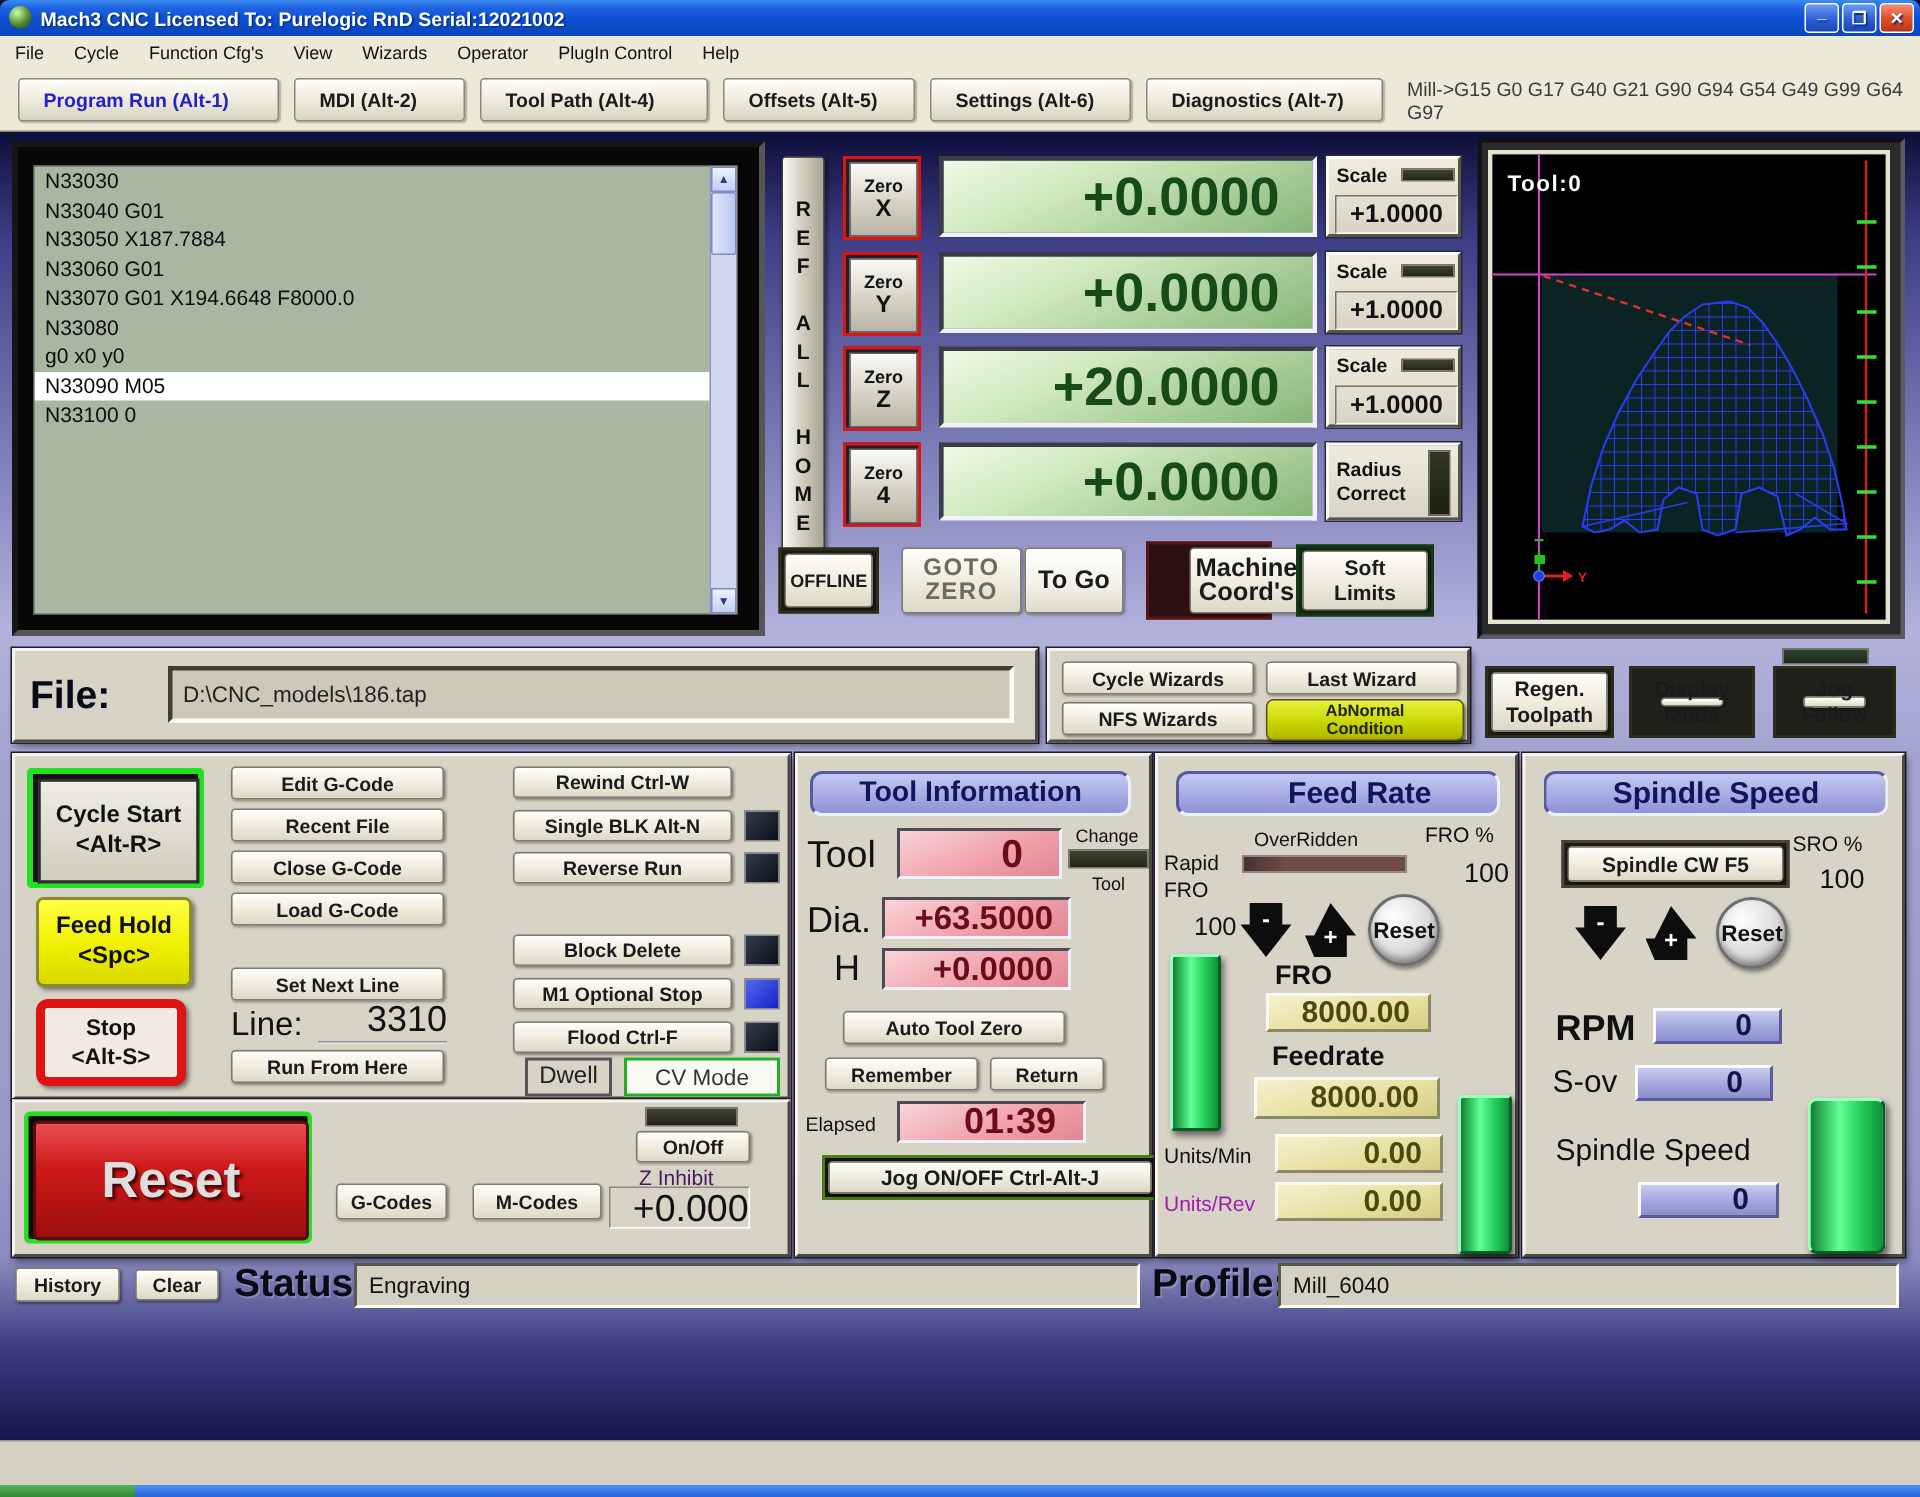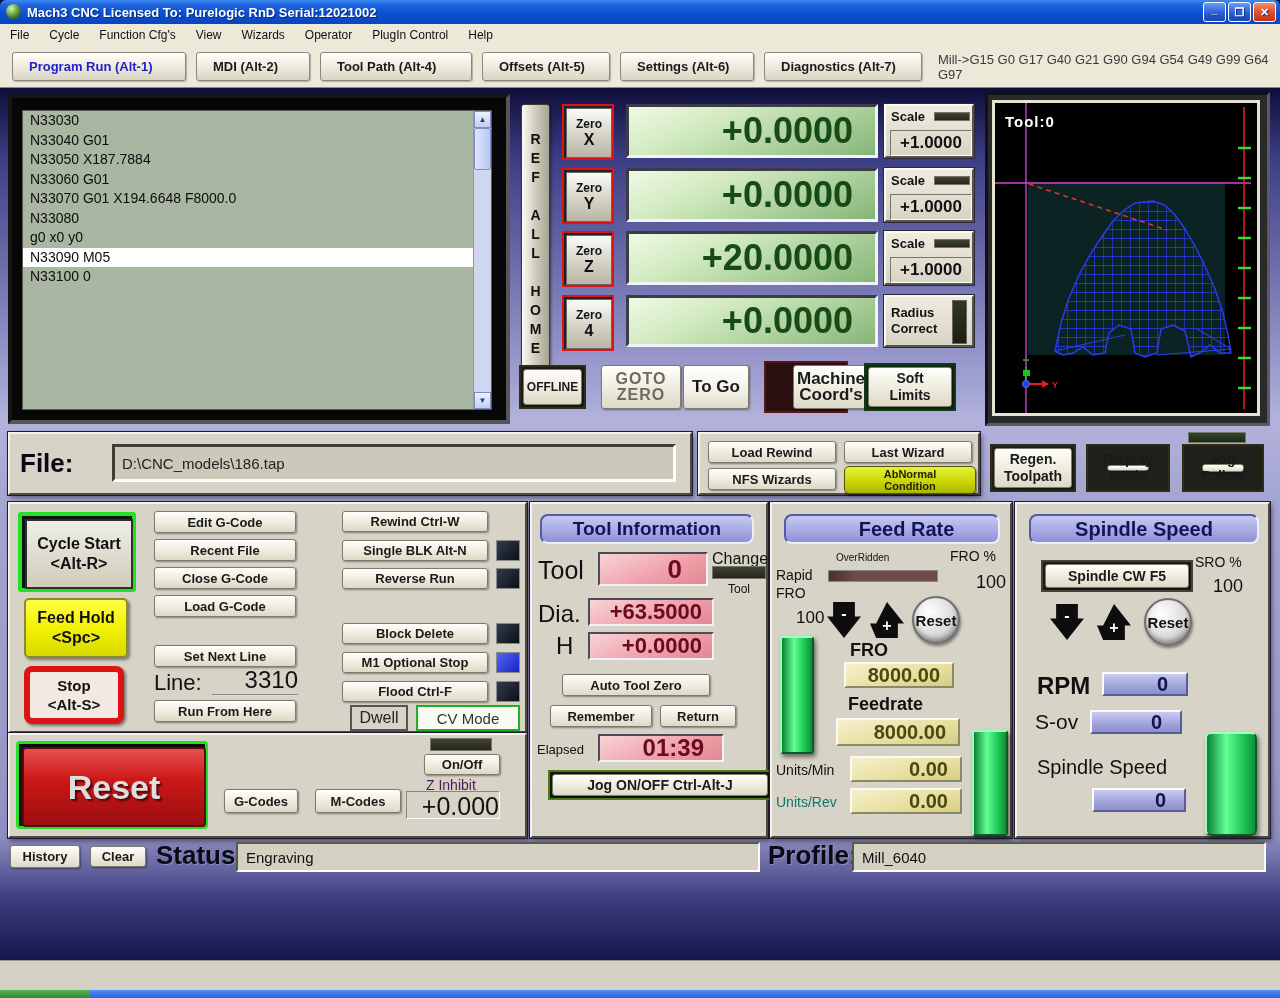--- a/index.html
+++ b/index.html
@@ -258,7 +258,7 @@
   </div>
 
   <div class="abs panel" style="left:698px;top:432px;width:282px;height:63px;">
-    <div class="abs btn" style="left:8px;top:7px;width:128px;height:22px;">Load Rewind</div>
+    <div class="abs btn" style="left:8px;top:7px;width:128px;height:22px;">Cycle Wizards</div>
     <div class="abs btn" style="left:144px;top:7px;width:128px;height:22px;">Last Wizard</div>
     <div class="abs btn" style="left:8px;top:34px;width:128px;height:22px;">NFS Wizards</div>
     <div class="abs flexc pre" style="left:144px;top:32px;width:130px;height:26px;background:linear-gradient(180deg,#e6f23a,#c8d400 60%,#aab600);border:1px solid #55540a;border-radius:5px;box-shadow:1px 2px 2px rgba(0,0,0,.5);font-size:11px;font-weight:bold;line-height:12px;color:#20220a;">AbNormal

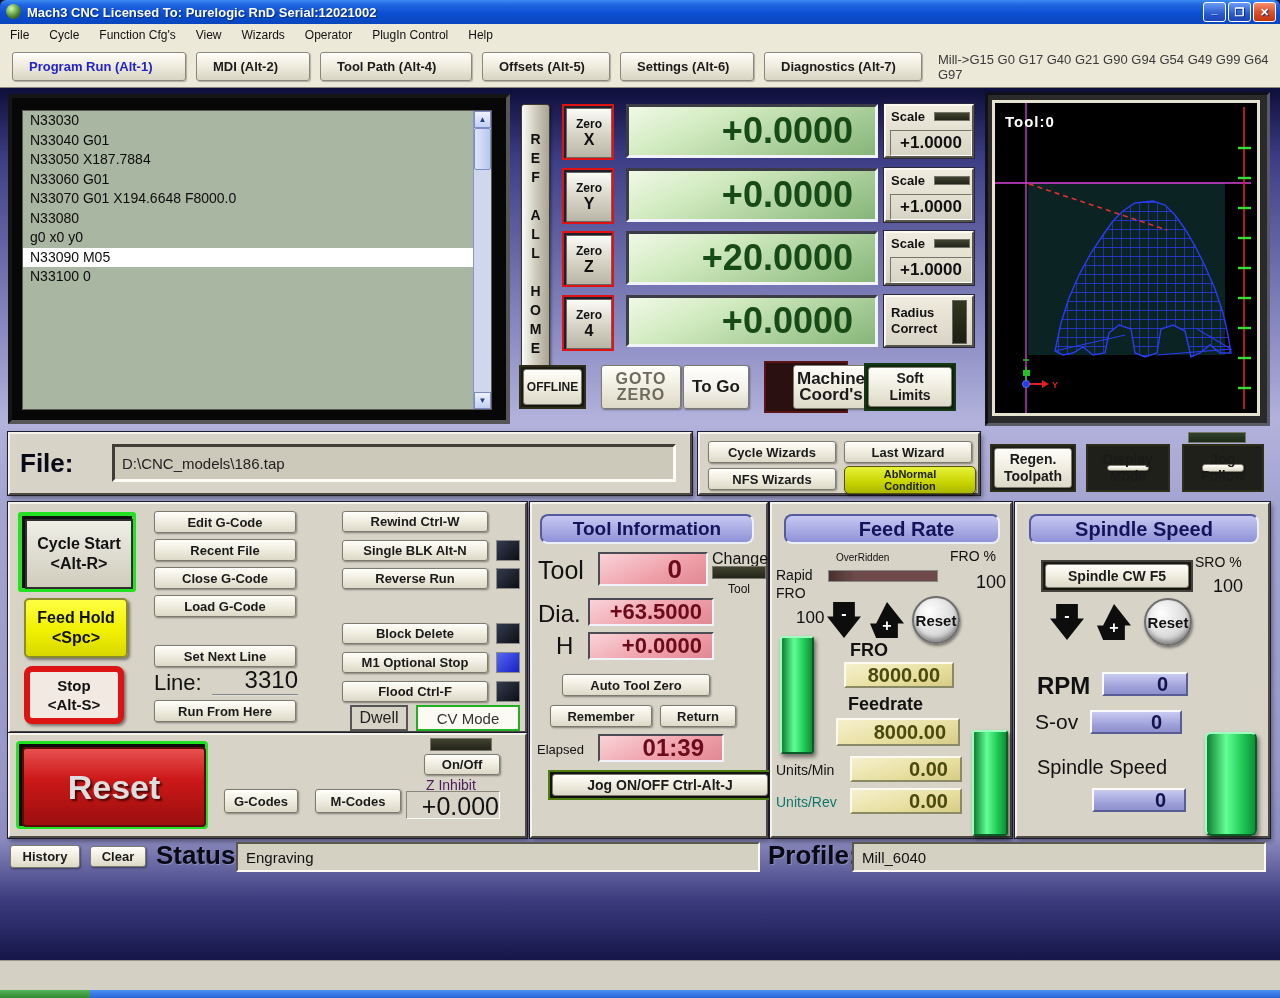--- a/index.html
+++ b/index.html
@@ -336,7 +336,7 @@
     <div class="abs hdr" style="left:8px;top:10px;width:214px;height:30px;font-size:19px;">Tool Information</div>
     <span class="abs" style="left:6px;top:52px;font-size:25px;color:#111;">Tool</span>
     <div class="abs dro-pink" style="left:66px;top:48px;width:110px;height:34px;font-size:26px;line-height:30px;padding-right:24px;">0</div>
-    <span class="abs" style="left:180px;top:46px;width:52px;text-align:center;font-size:16px;color:#111;">Change</span>
+    <span class="abs" style="left:180px;top:46px;width:52px;text-align:center;font-size:12px;color:#111;">Change</span>
     <div class="abs led" style="left:180px;top:62px;width:54px;height:13px;"></div>
     <span class="abs" style="left:180px;top:78px;width:54px;text-align:center;font-size:12px;color:#111;">Tool</span>
     <span class="abs" style="left:6px;top:96px;font-size:24px;color:#111;">Dia.</span>

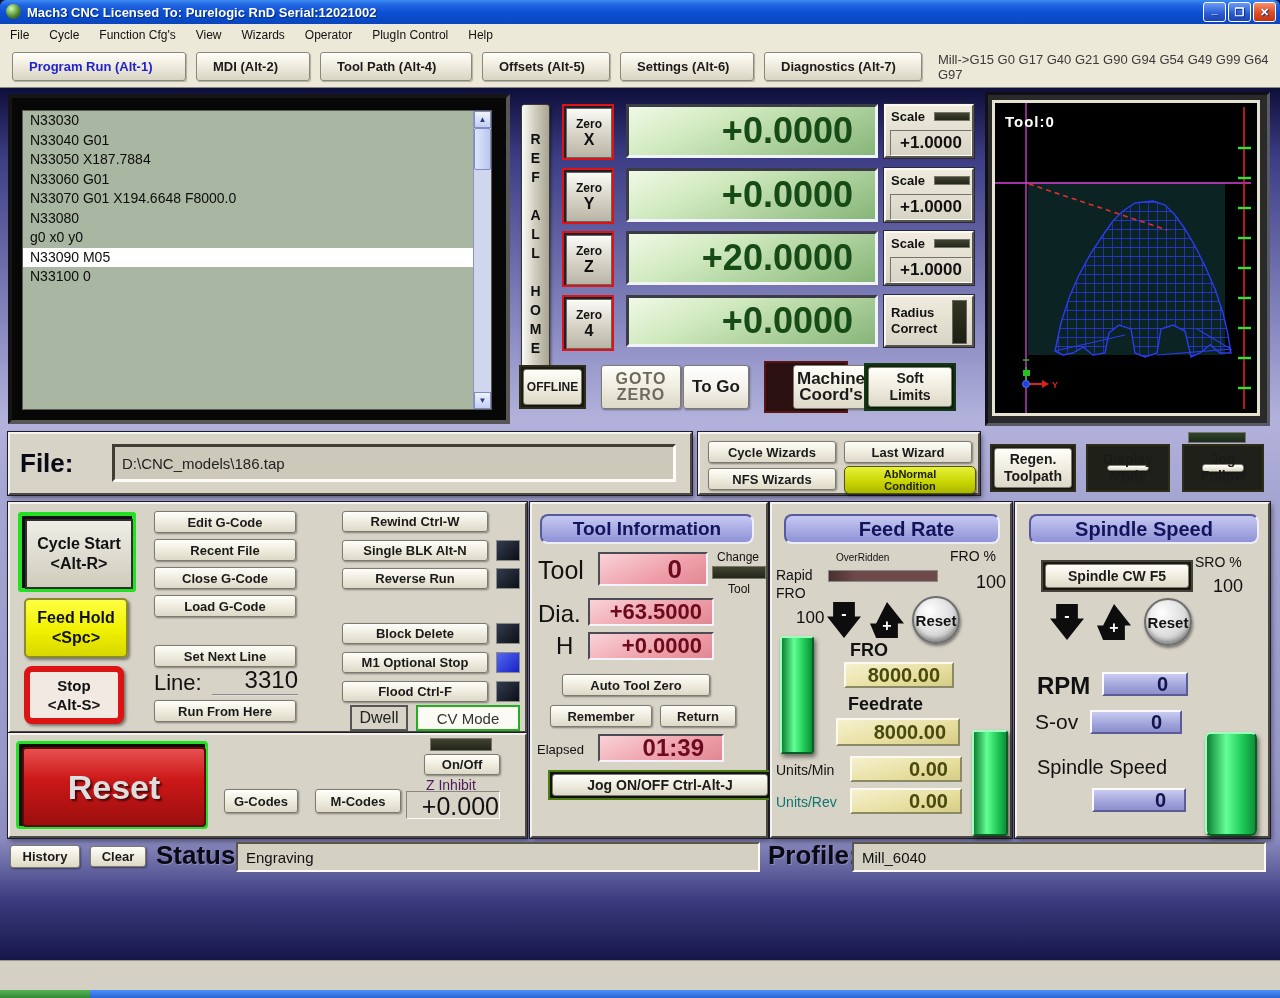--- a/index.html
+++ b/index.html
@@ -355,7 +355,7 @@
 
   <div class="abs panel" style="left:770px;top:502px;width:242px;height:336px;">
     <div class="abs hdr" style="left:12px;top:10px;width:216px;height:30px;font-size:20px;padding-left:29px;">Feed Rate</div>
-    <span class="abs" style="left:64px;top:48px;font-size:10px;color:#111;">OverRidden</span>
+    <span class="abs" style="left:64px;top:48px;font-size:13px;color:#111;">OverRidden</span>
     <span class="abs" style="left:178px;top:44px;font-size:14px;color:#111;">FRO %</span>
     <div class="abs" style="left:56px;top:66px;width:108px;height:10px;background:linear-gradient(90deg,#4a3030,#6e4a4a 25%,#6e4a4a);border:1px solid #888;"></div>
     <span class="abs" style="left:204px;top:68px;font-size:18px;color:#111;">100</span>

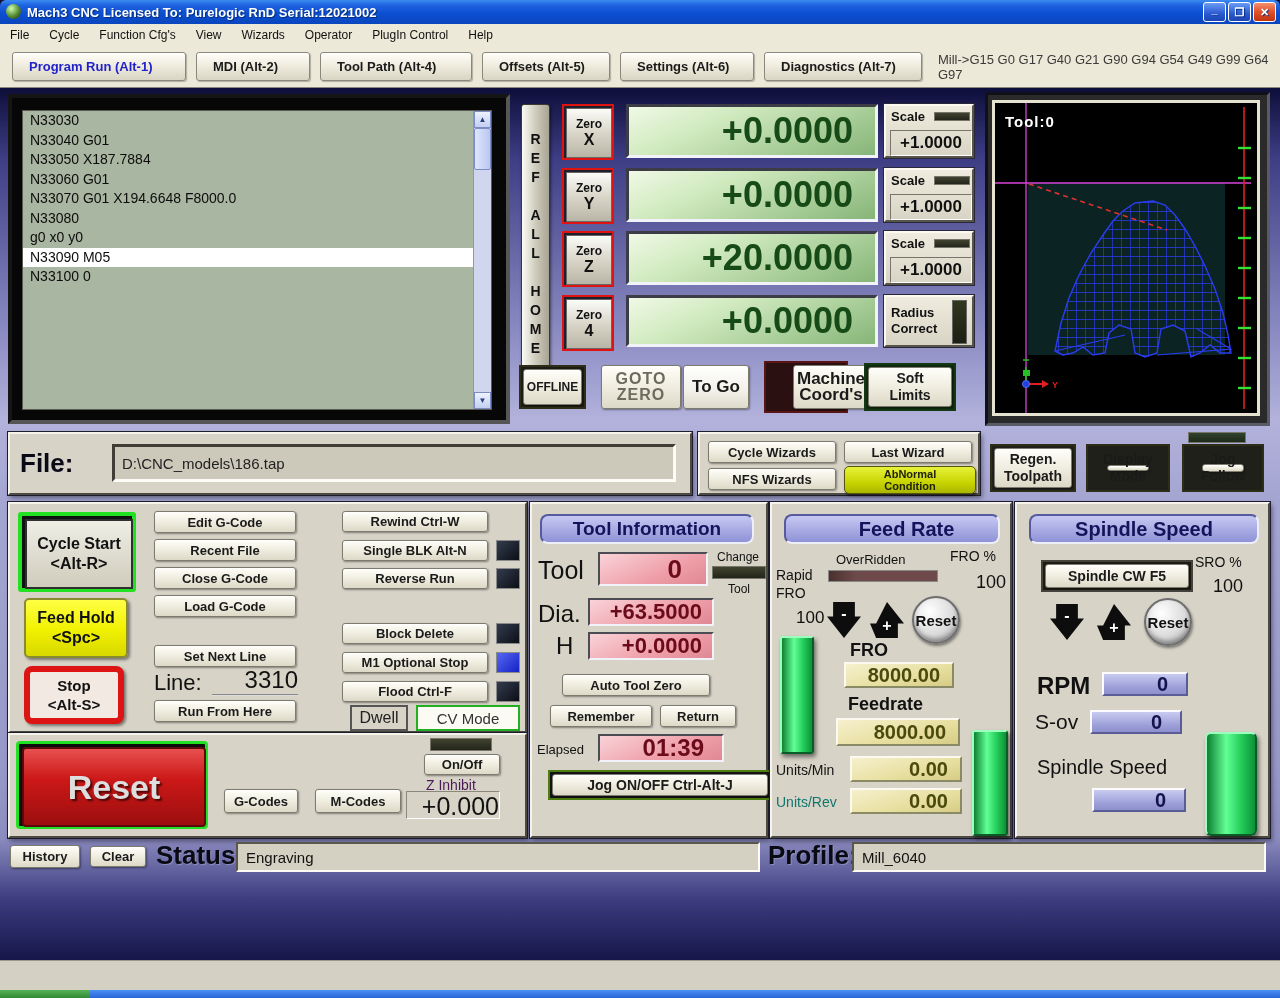--- a/index.html
+++ b/index.html
@@ -375,7 +375,7 @@
     <div class="abs dro-yellow" style="left:64px;top:214px;width:124px;height:28px;font-size:20px;line-height:24px;padding-right:12px;">8000.00</div>
     <span class="abs" style="left:4px;top:258px;font-size:14px;color:#111;">Units/Min</span>
     <div class="abs dro-yellow" style="left:78px;top:252px;width:112px;height:26px;font-size:20px;line-height:22px;padding-right:12px;">0.00</div>
-    <span class="abs" style="left:4px;top:290px;font-size:14px;color:#0f766e;">Units/Rev</span>
+    <span class="abs" style="left:4px;top:290px;font-size:14px;color:#a21caf;">Units/Rev</span>
     <div class="abs dro-yellow" style="left:78px;top:284px;width:112px;height:26px;font-size:20px;line-height:22px;padding-right:12px;">0.00</div>
     <div class="abs slider" style="left:8px;top:132px;width:34px;height:118px;"></div>
     <div class="abs slider" style="left:200px;top:226px;width:36px;height:106px;"></div>

